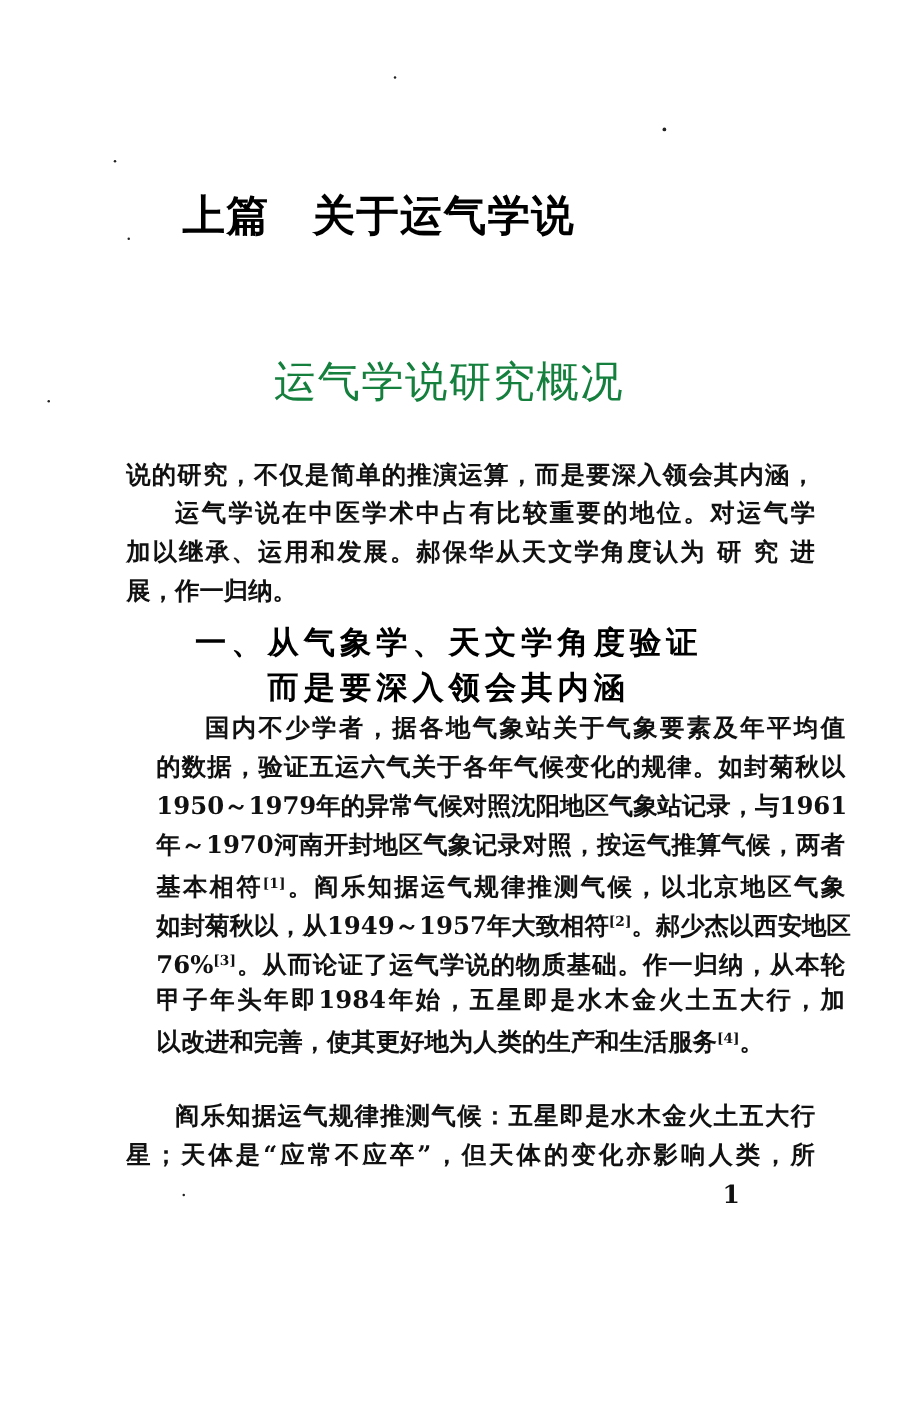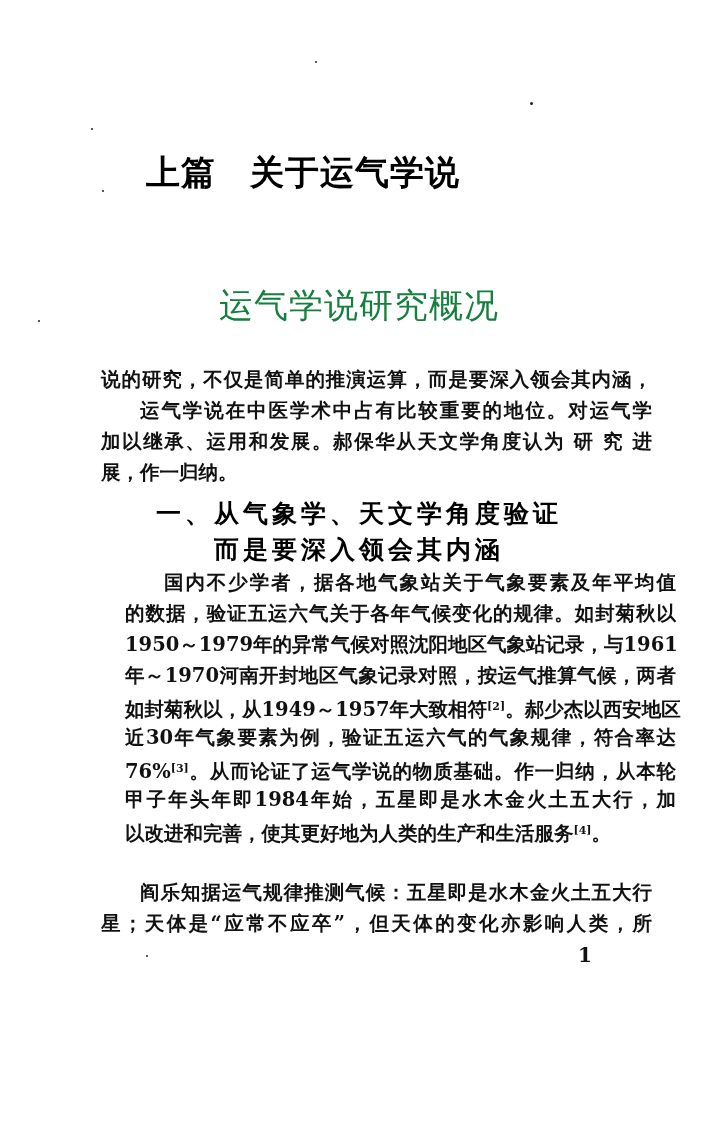--- a/index.html
+++ b/index.html
@@ -63,6 +63,7 @@
     <div class="line">的数据，验证五运六气关于各年气候变化的规律。如封菊秋以</div>
     <div class="line">1950～1979年的异常气候对照沈阳地区气象站记录，与1961</div>
     <div class="line">年～1970河南开封地区气象记录对照，按运气推算气候，两者</div>
+    <div class="line"><span>基本相符</span><sup class="ref">[1]</sup><span>。阎乐知据运气规律推测气候，以北京地区气象</span></div>
     <div class="line"><span>如封菊秋以，从1949～1957年大致相符</span><sup class="ref">[2]</sup><span>。郝少杰以西安地区</span></div>
     <div class="line">近30年气象要素为例，验证五运六气的气象规律，符合率达</div>
     <div class="line"><span>76%</span><sup class="ref">[3]</sup><span>。从而论证了运气学说的物质基础。作一归纳，从本轮</span></div>

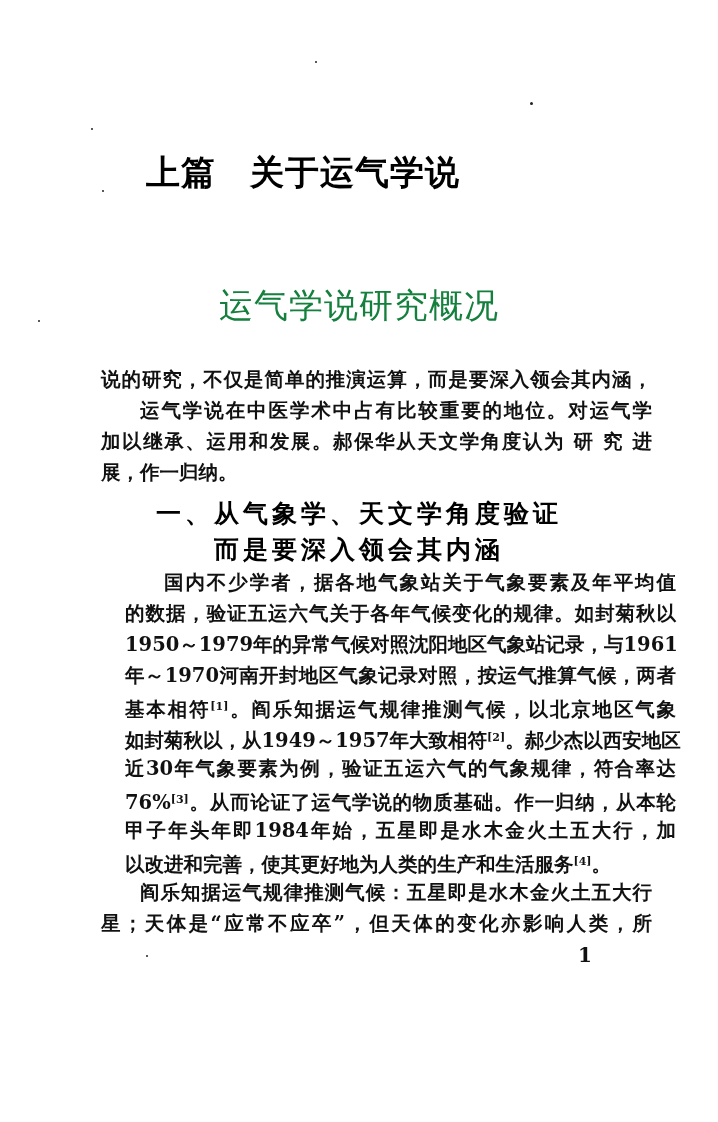--- a/index.html
+++ b/index.html
@@ -65,7 +65,6 @@
     <div class="line">年～1970河南开封地区气象记录对照，按运气推算气候，两者</div>
     <div class="line"><span>基本相符</span><sup class="ref">[1]</sup><span>。阎乐知据运气规律推测气候，以北京地区气象</span></div>
     <div class="line"><span>如封菊秋以，从1949～1957年大致相符</span><sup class="ref">[2]</sup><span>。郝少杰以西安地区</span></div>
-    <div class="line">近30年气象要素为例，验证五运六气的气象规律，符合率达</div>
     <div class="line"><span>76%</span><sup class="ref">[3]</sup><span>。从而论证了运气学说的物质基础。作一归纳，从本轮</span></div>
     <div class="line">甲子年头年即1984年始，五星即是水木金火土五大行，加</div>
     <div class="line last"><span>以改进和完善，使其更好地为人类的生产和生活服务</span><sup class="ref">[4]</sup><span>。</span></div>

